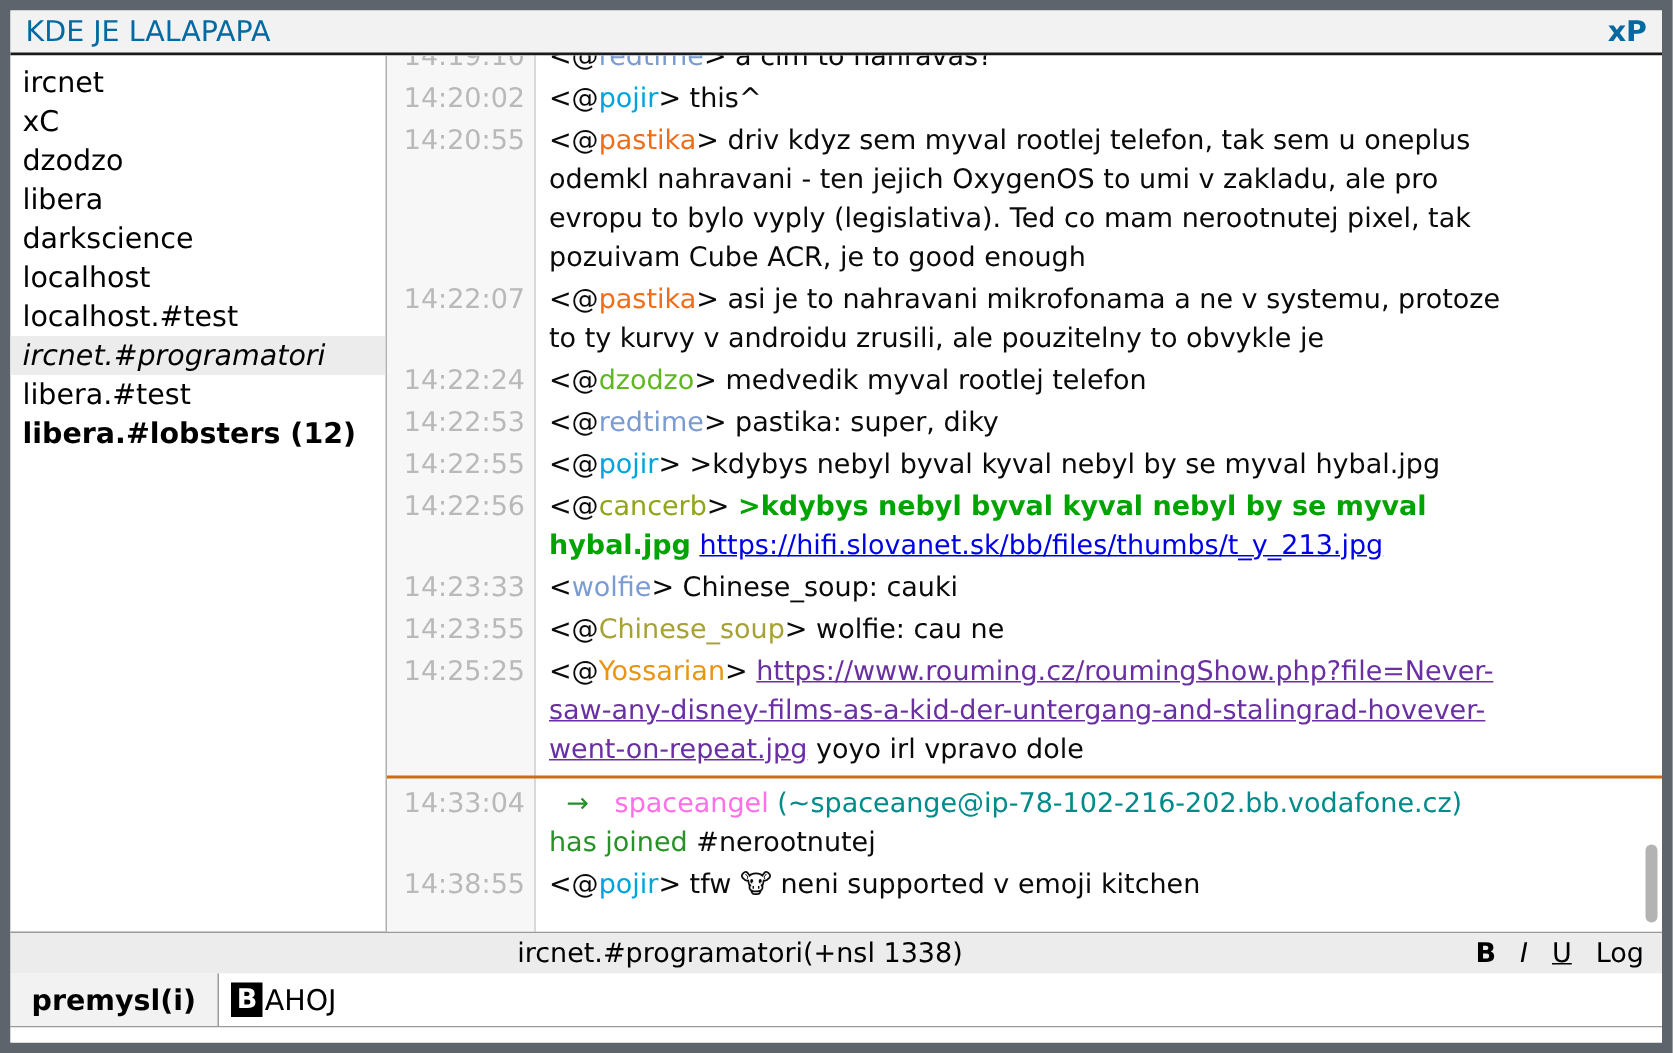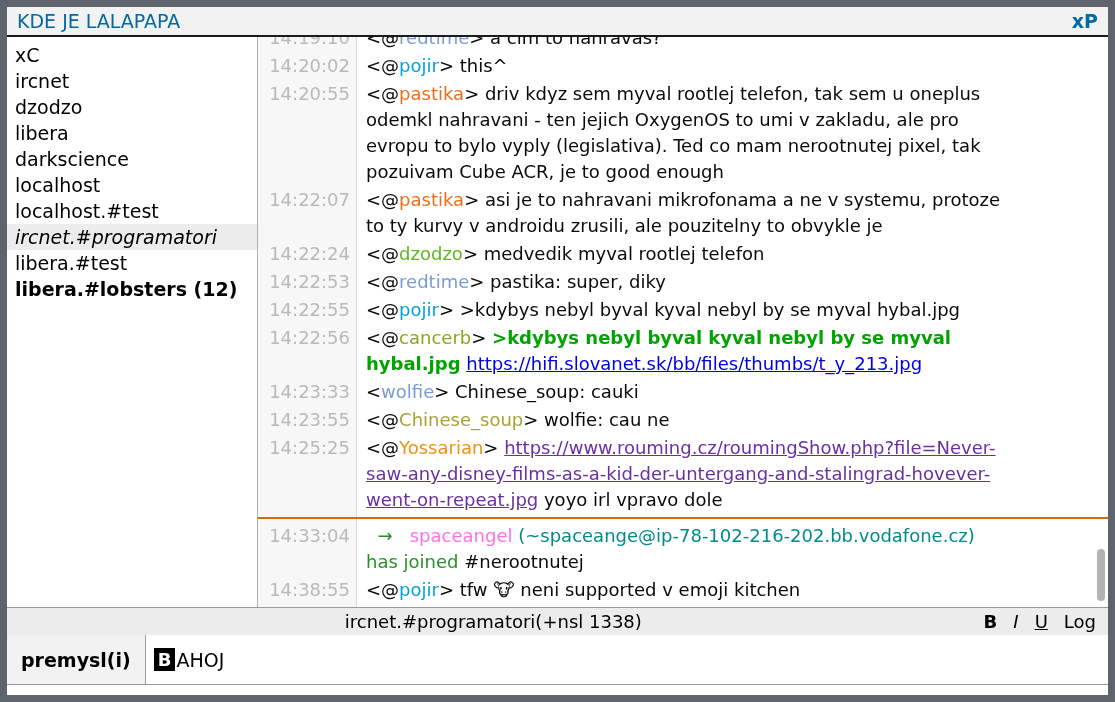--- a/index.html
+++ b/index.html
@@ -57,8 +57,8 @@
 
   <div class="content">
     <div class="sidebar">
+        <div class="side-item">ircnet</div>
         <div class="side-item">xC</div>
-        <div class="side-item">ircnet</div>
         <div class="side-item">dzodzo</div>
         <div class="side-item">libera</div>
         <div class="side-item">darkscience</div>

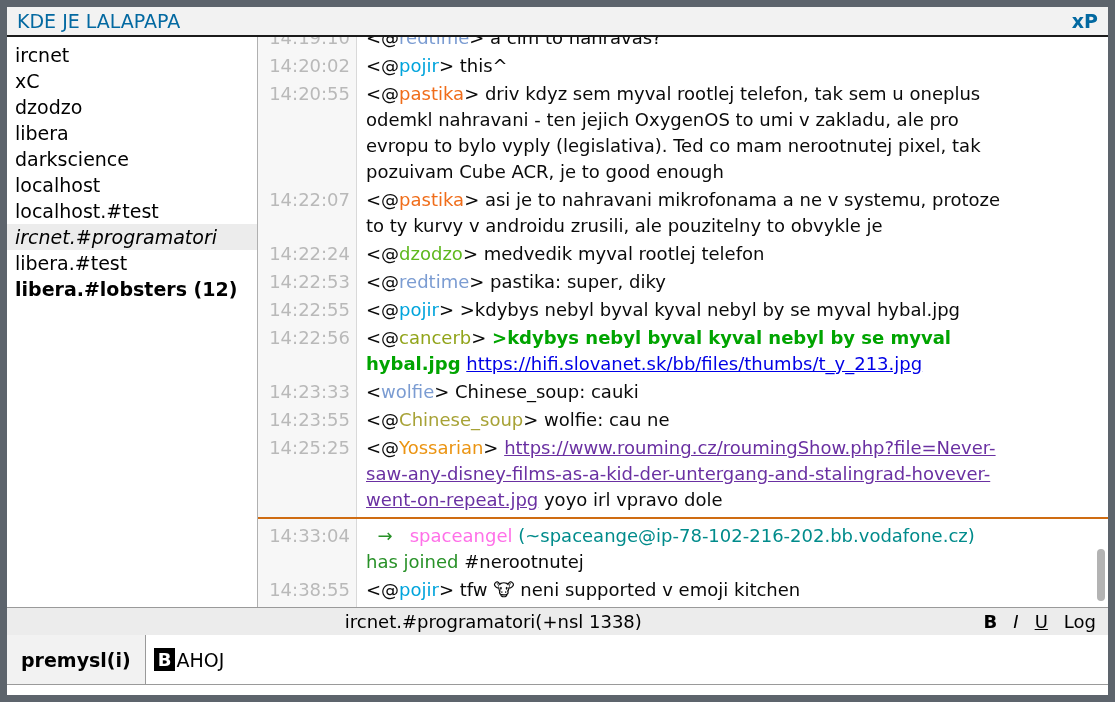--- a/index.html
+++ b/index.html
@@ -36,7 +36,7 @@
   .fmt-b { font-weight:bold; }
   .fmt-i { font-style:italic; }
   .fmt-u { text-decoration:underline; }
-  .inputrow { flex:none; height:50px; display:flex; border-bottom:1px solid #9a9a9a; }
+  .inputrow { flex:none; height:36px; display:flex; border-bottom:1px solid #9a9a9a; }
   .nicklabel { flex:none; background:#f2f2f2; border-right:1px solid #9a9a9a;
     display:flex; align-items:center; padding:0 14px; font-size:19px; font-weight:bold; color:#000; }
   .editor { flex:1; background:#fff; display:flex; align-items:center; padding:0 8px;

